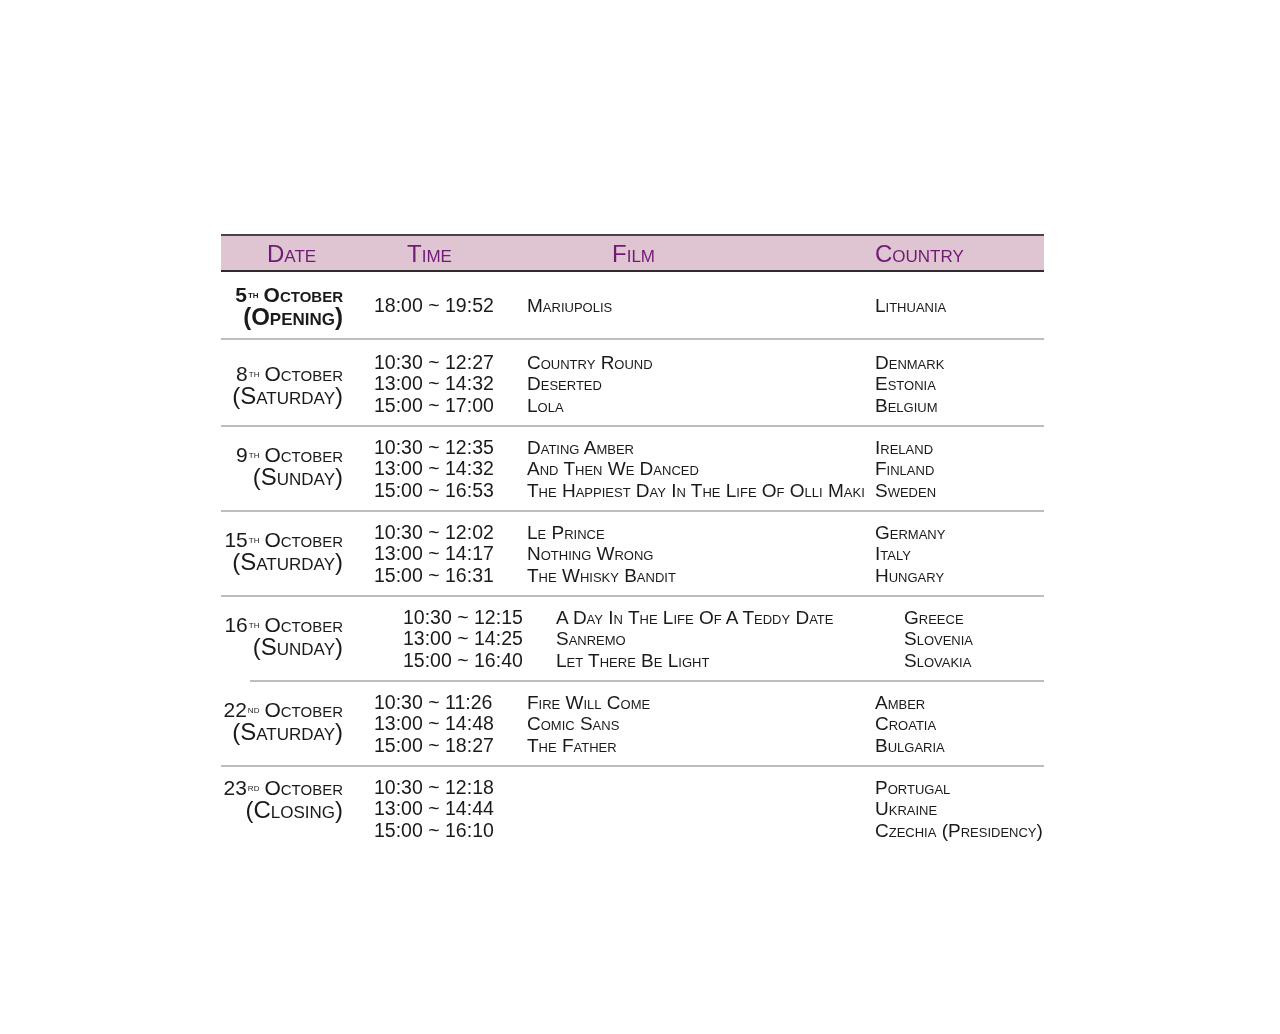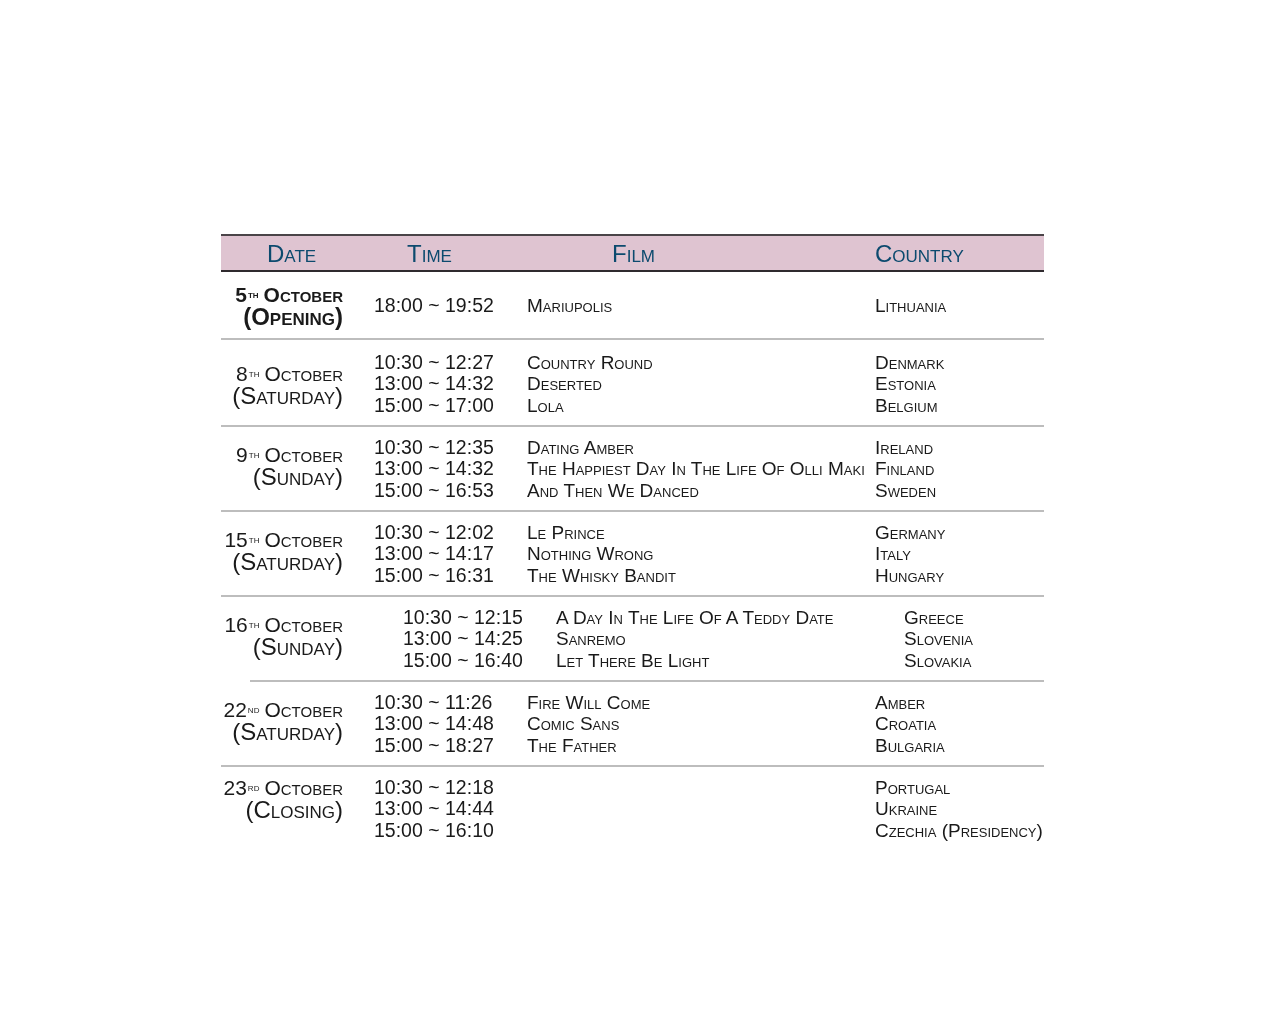--- a/index.html
+++ b/index.html
@@ -35,7 +35,7 @@
       line-height: 28px;
       font-variant: small-caps;
       letter-spacing: 0px;
-      color: #0c4a6e;
+      color: #701a75;
     }
     .h-date { left: 46px; }
     .h-time { left: 186px; }

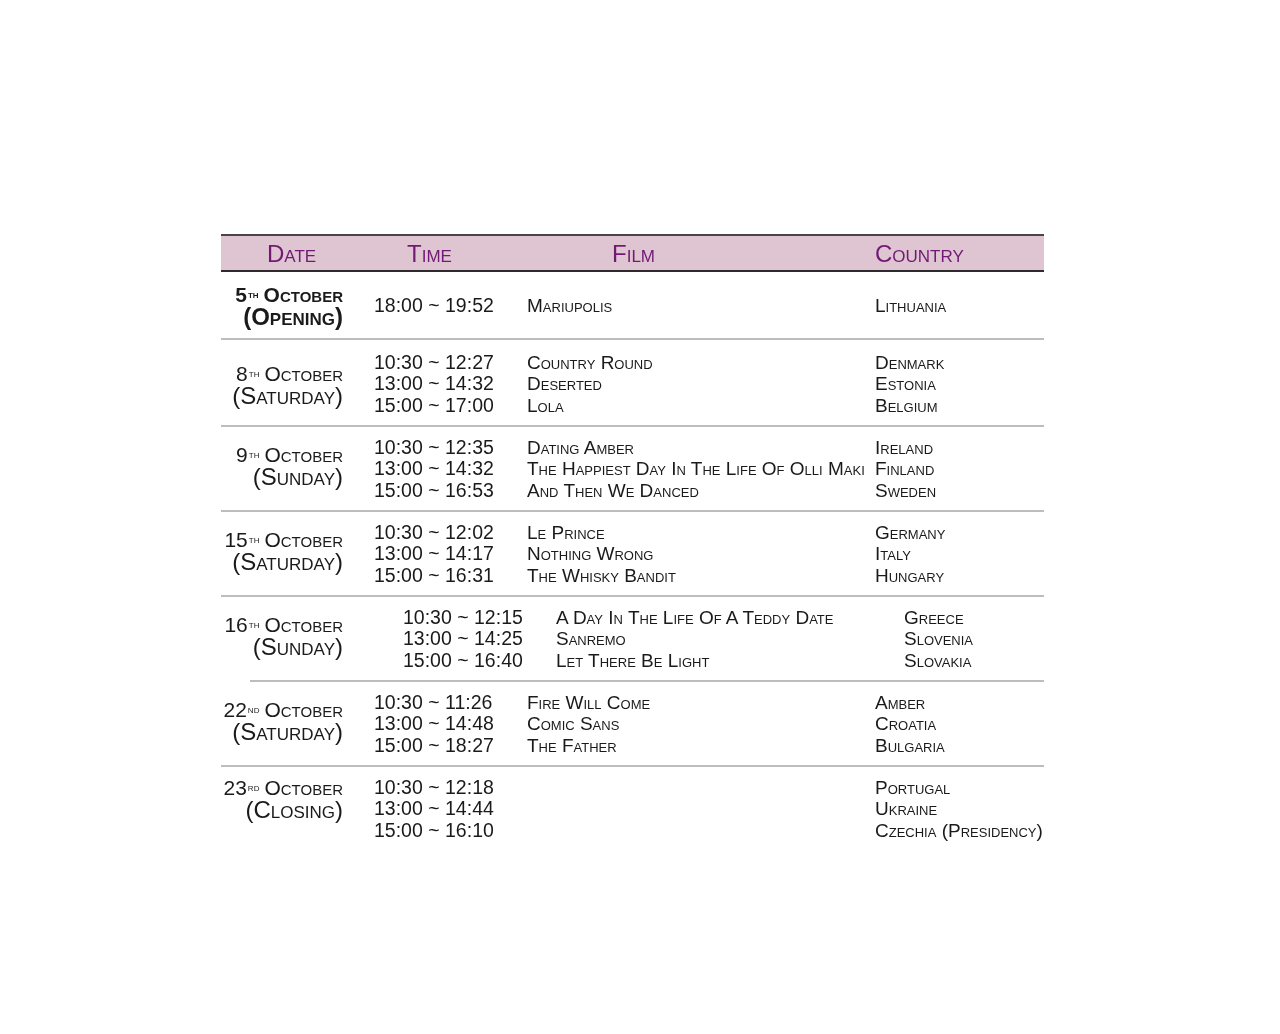--- a/index.html
+++ b/index.html
@@ -143,8 +143,8 @@
     </div>
     <div class="cell film-cell" style="top:10px;">
       <span class="line">Dating Amber</span>
+      <span class="line">And Then We Danced</span>
       <span class="line">The Happiest Day In The Life Of Olli  Maki</span>
-      <span class="line">And Then We Danced</span>
     </div>
     <div class="cell country-cell" style="top:10px;">
       <span class="line">Ireland</span>

